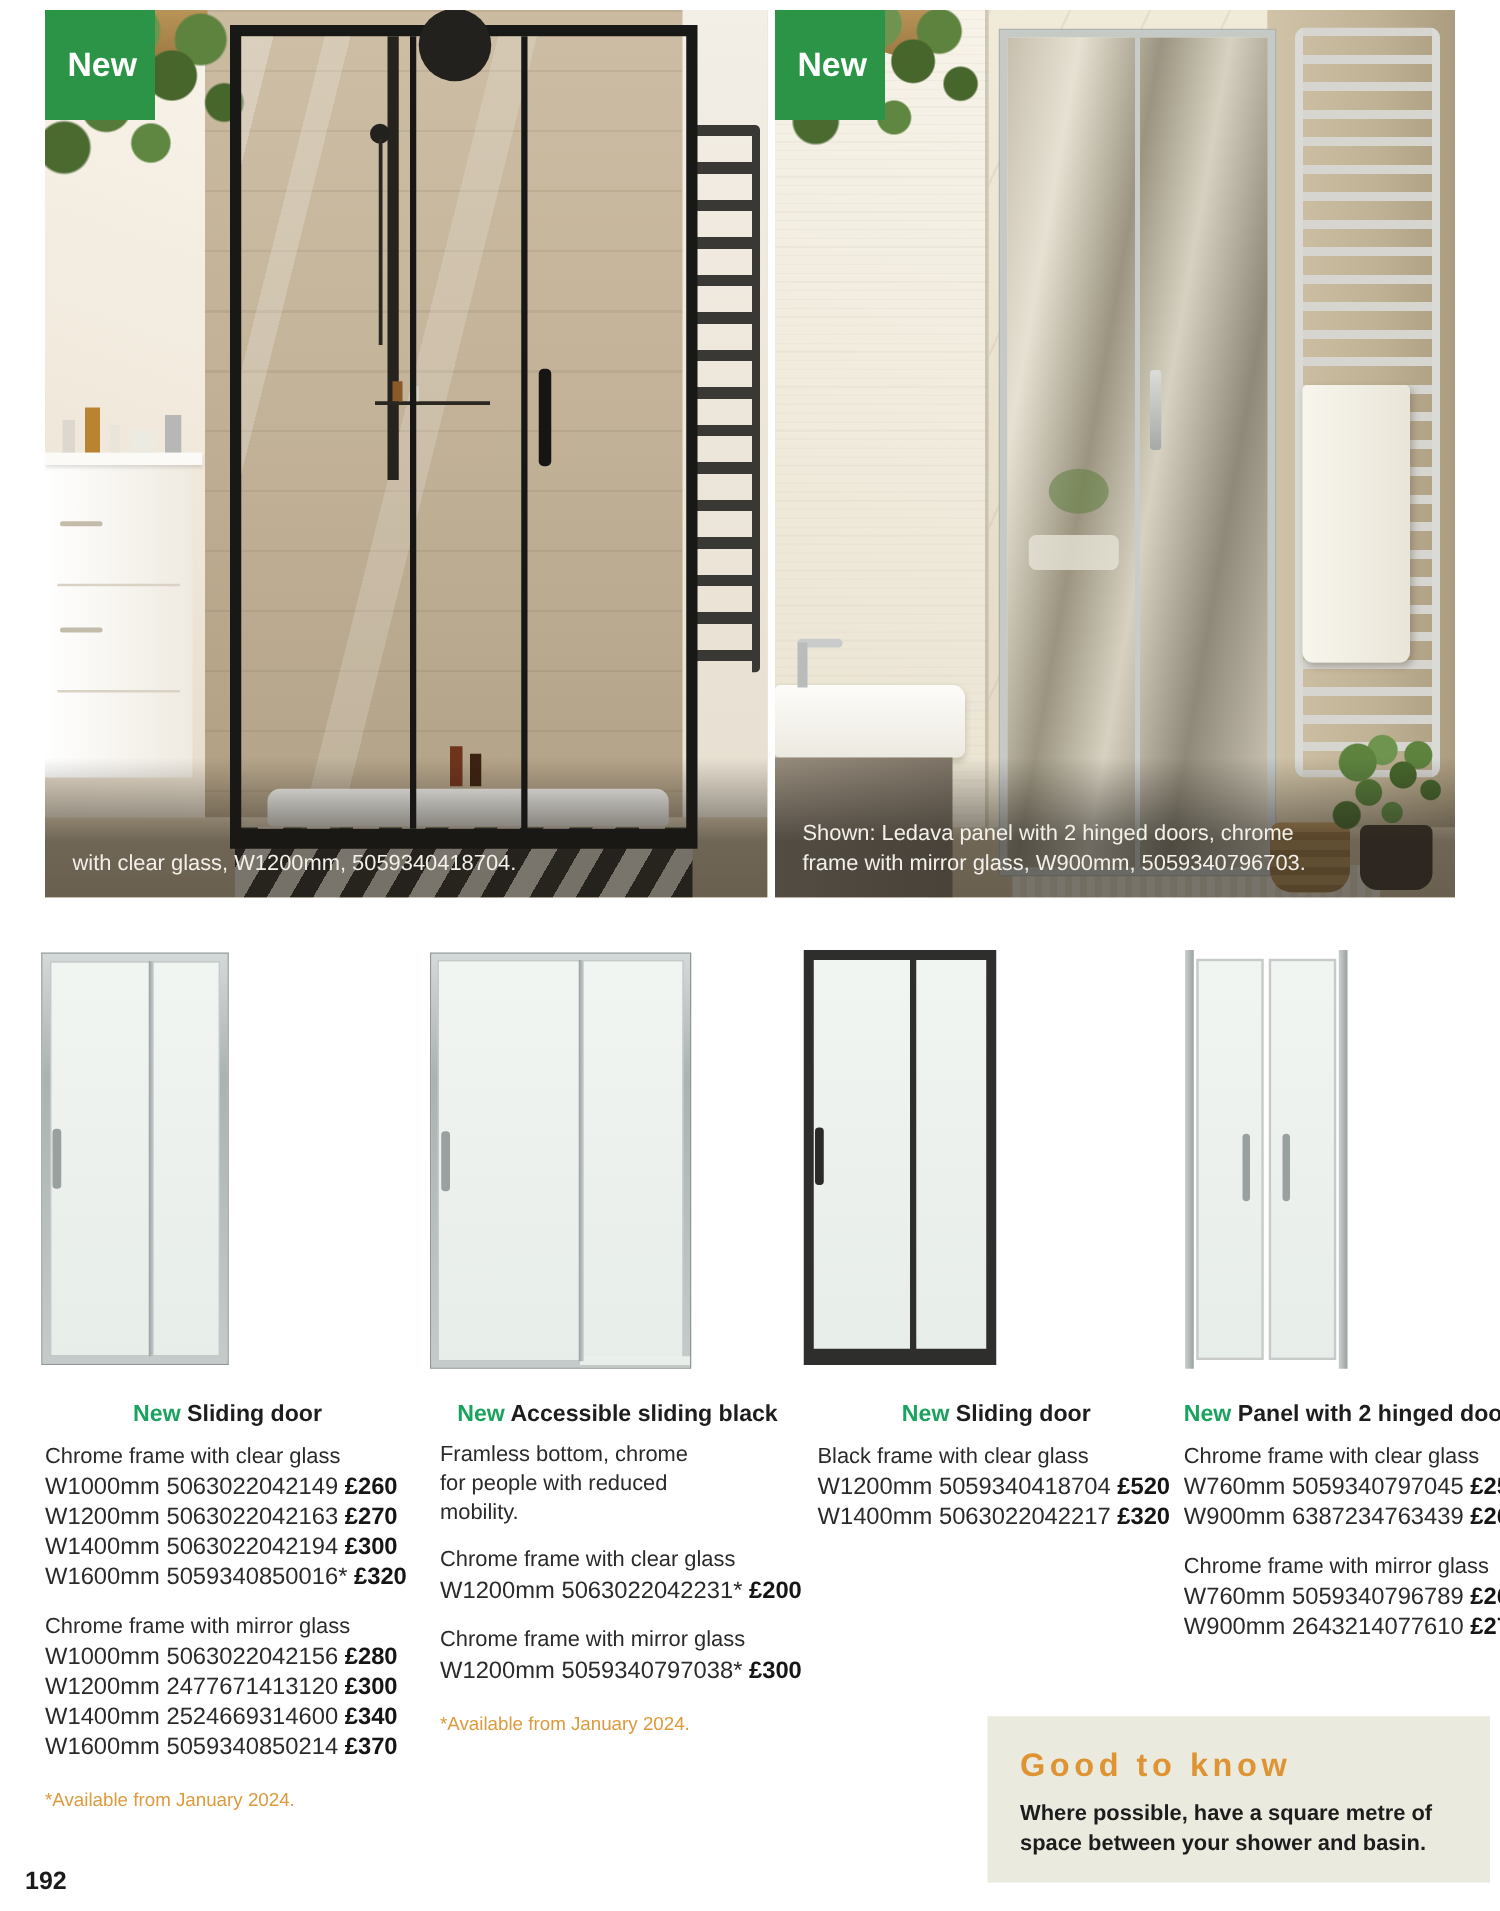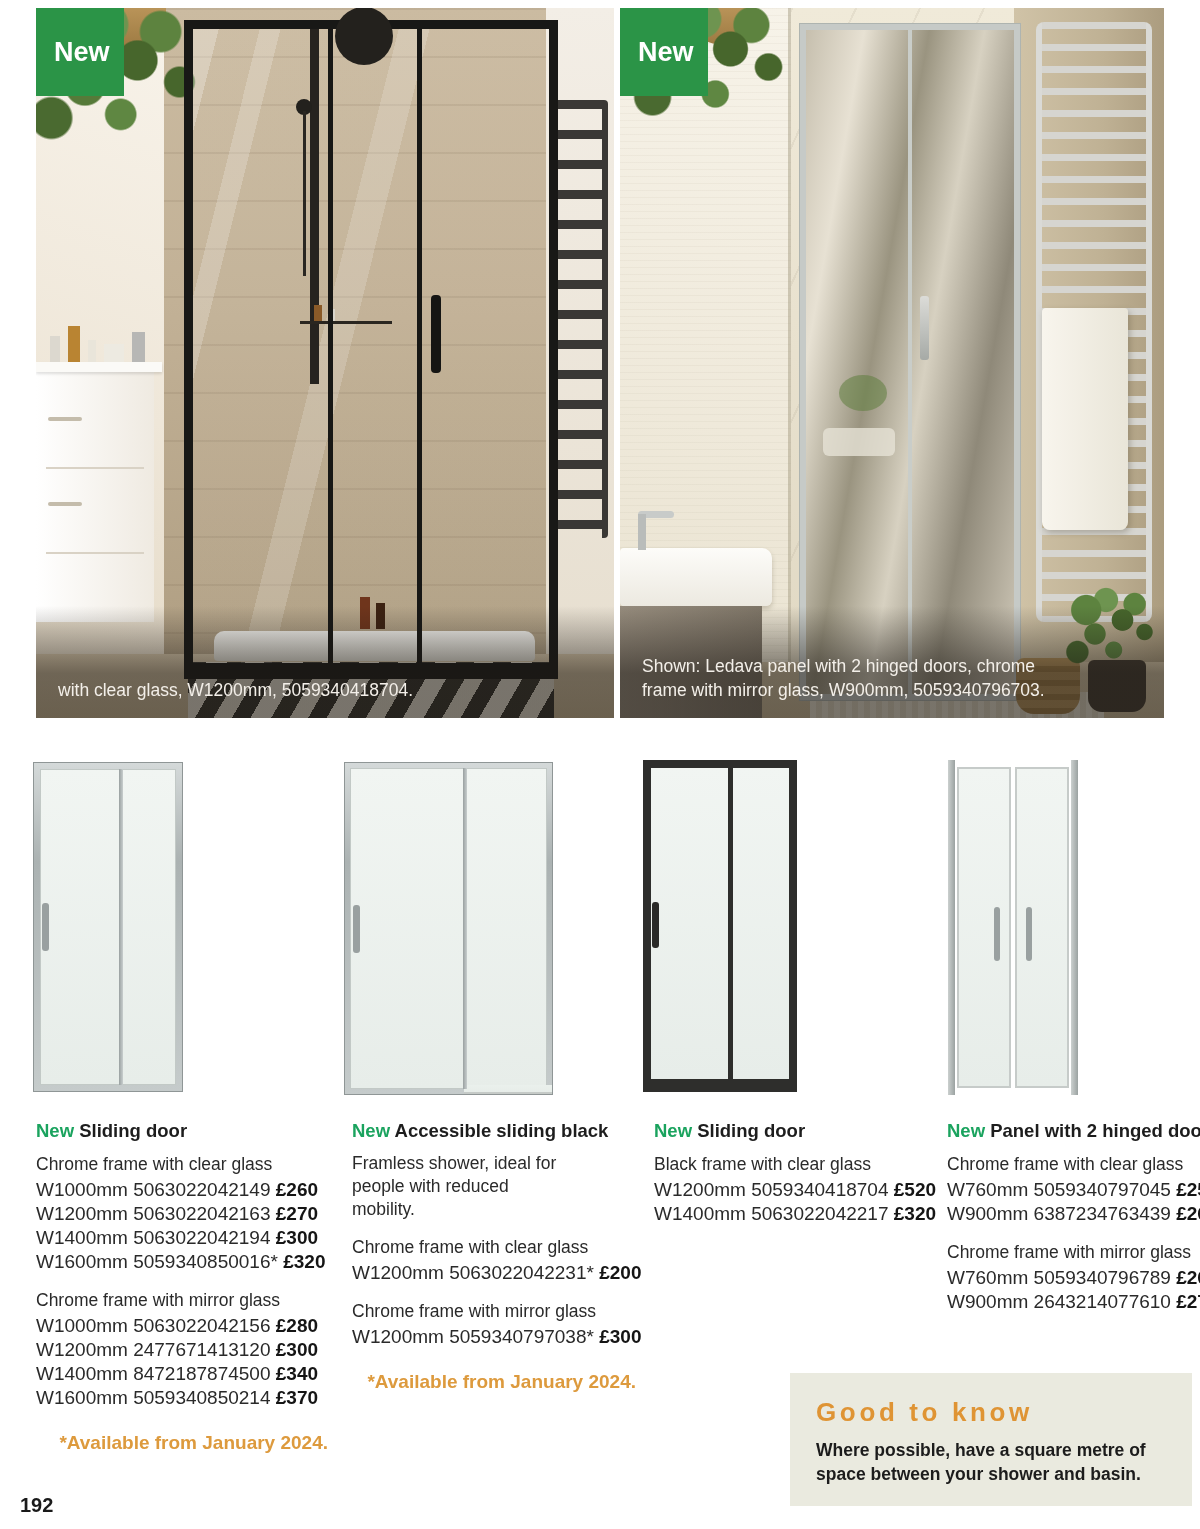--- a/index.html
+++ b/index.html
@@ -140,7 +140,7 @@
 
   
   .pcol{position:absolute;top:1120px;}
-  .ptitle{margin:0 0 10px 0;font-size:18.5px;font-weight:bold;color:#1d1d1d;white-space:nowrap;}
+  .ptitle{margin:0 0 10px 0;font-size:18.5px;font-weight:bold;color:#1d1d1d;white-space:nowrap;text-align:center;}
   .new{font-weight:bold;}
   .gname{font-size:17.5px;line-height:24px;margin:14px 0 2px 0;color:#2a2a2a;}
   .ptitle + .gname, .ptitle + .desc{margin-top:0;}

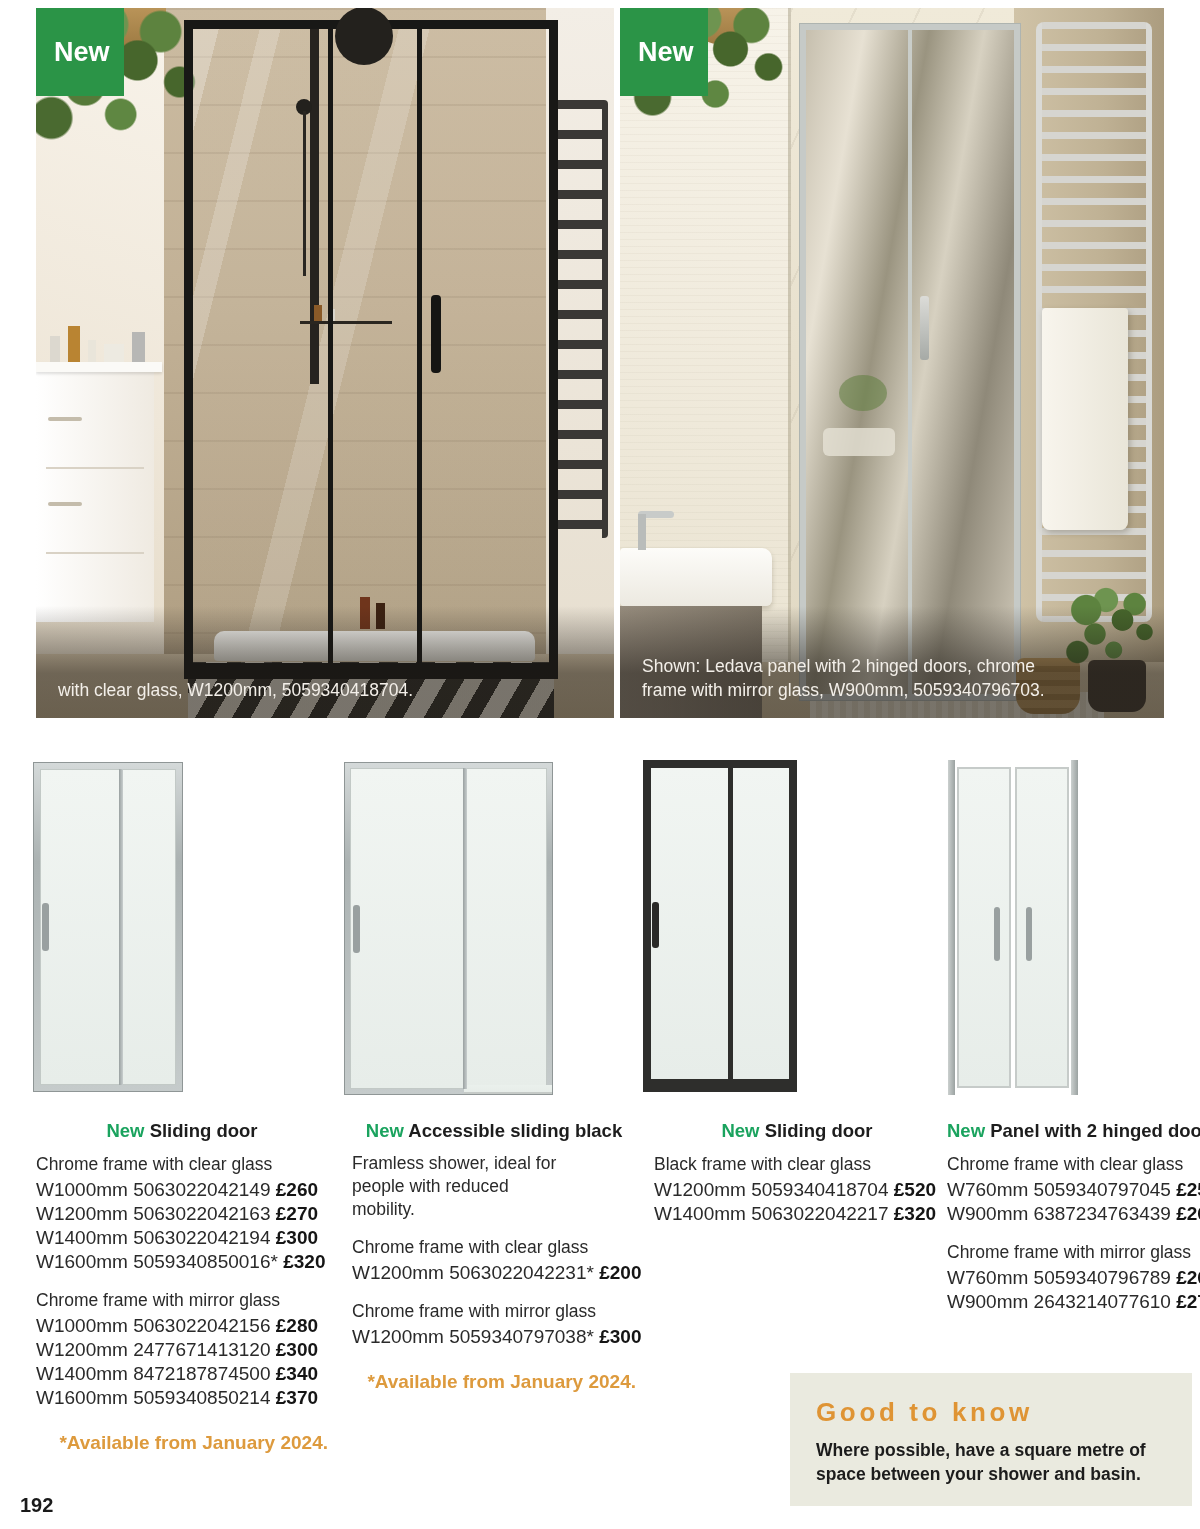--- a/index.html
+++ b/index.html
@@ -296,7 +296,7 @@
     <span class="new" style="color: rgb(26, 163, 94);">New</span>
     <span>Accessible sliding black</span>
   </h3>
-  <p class="desc">Framless shower, ideal for people with reduced mobility.</p>
+  <p class="desc">Framless bottom, chrome for people with reduced mobility.</p>
   <p class="gname">Chrome frame with clear glass</p>
   <p class="prow"><span>W1200mm 5063022042231*</span> <b>£200</b></p>
   <p class="gname">Chrome frame with mirror glass</p>

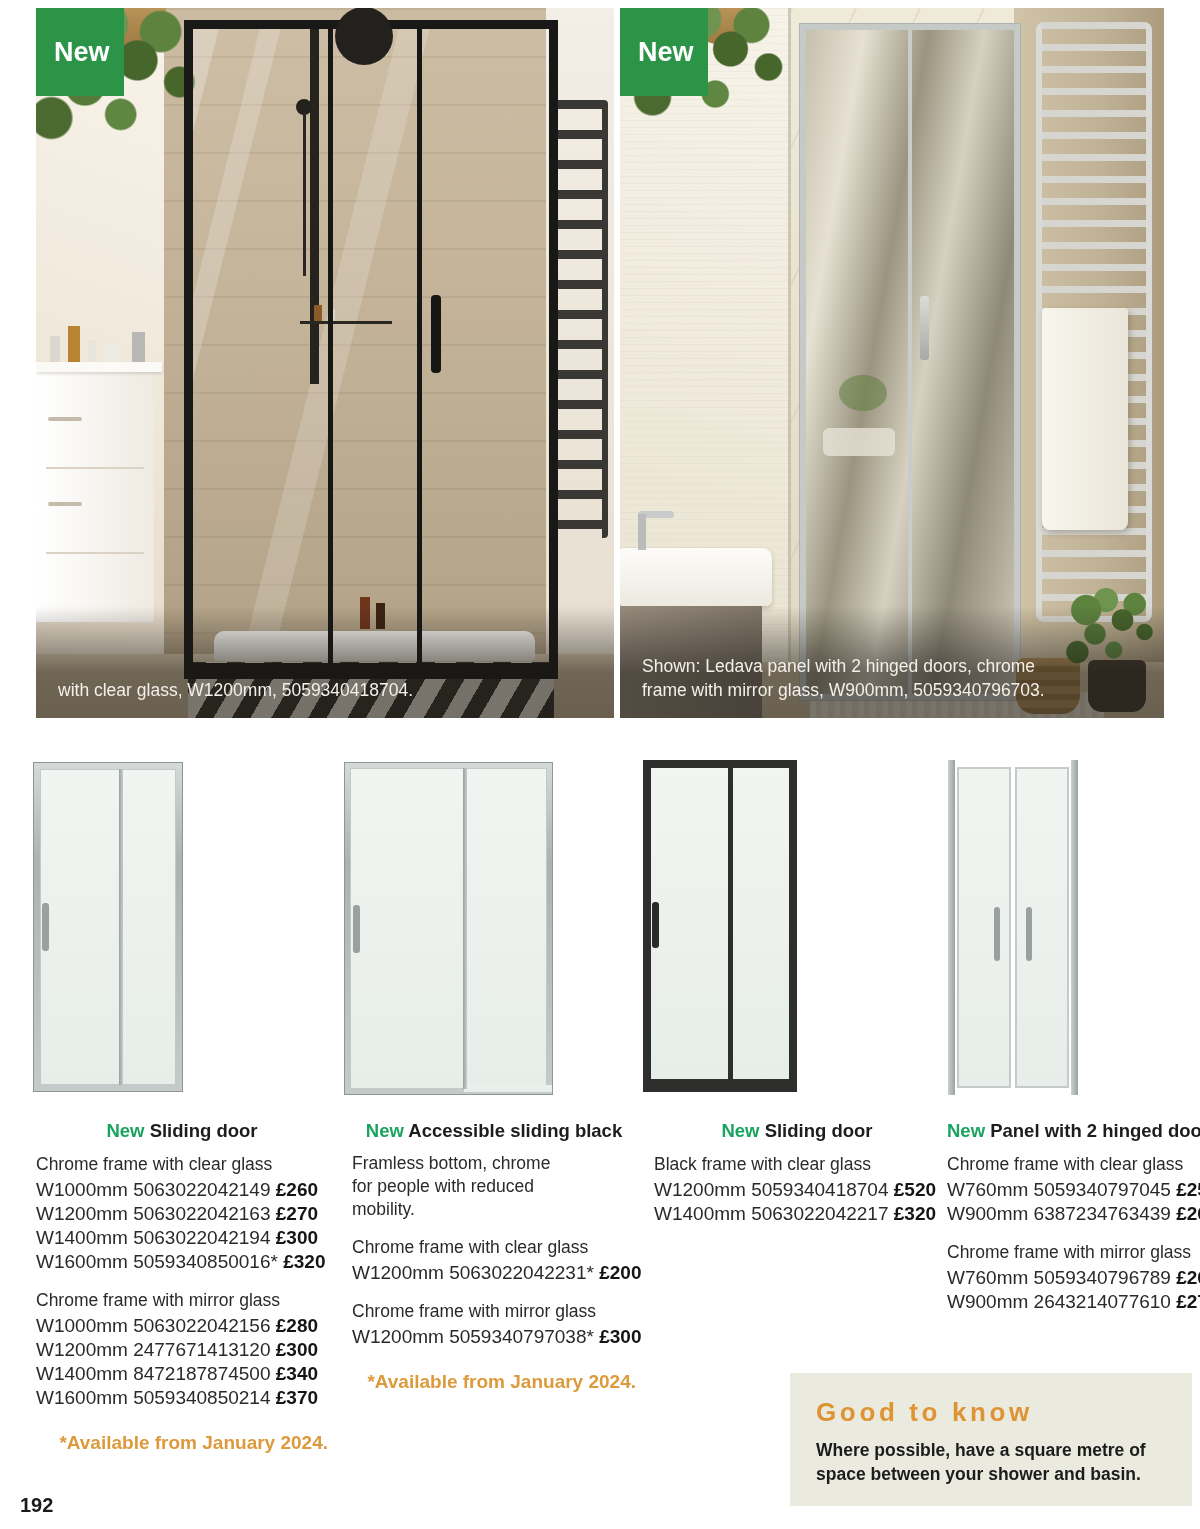--- a/index.html
+++ b/index.html
@@ -286,7 +286,7 @@
   <p class="gname">Chrome frame with mirror glass</p>
   <p class="prow"><span>W1000mm 5063022042156</span> <b>£280</b></p>
   <p class="prow"><span>W1200mm 2477671413120</span> <b>£300</b></p>
-  <p class="prow"><span>W1400mm 8472187874500</span> <b>£340</b></p>
+  <p class="prow"><span>W1400mm 2524669314600</span> <b>£340</b></p>
   <p class="prow"><span>W1600mm 5059340850214</span> <b>£370</b></p>
   <p class="note" style="color: rgb(221, 154, 61);">*Available from January 2024.</p>
 </div>

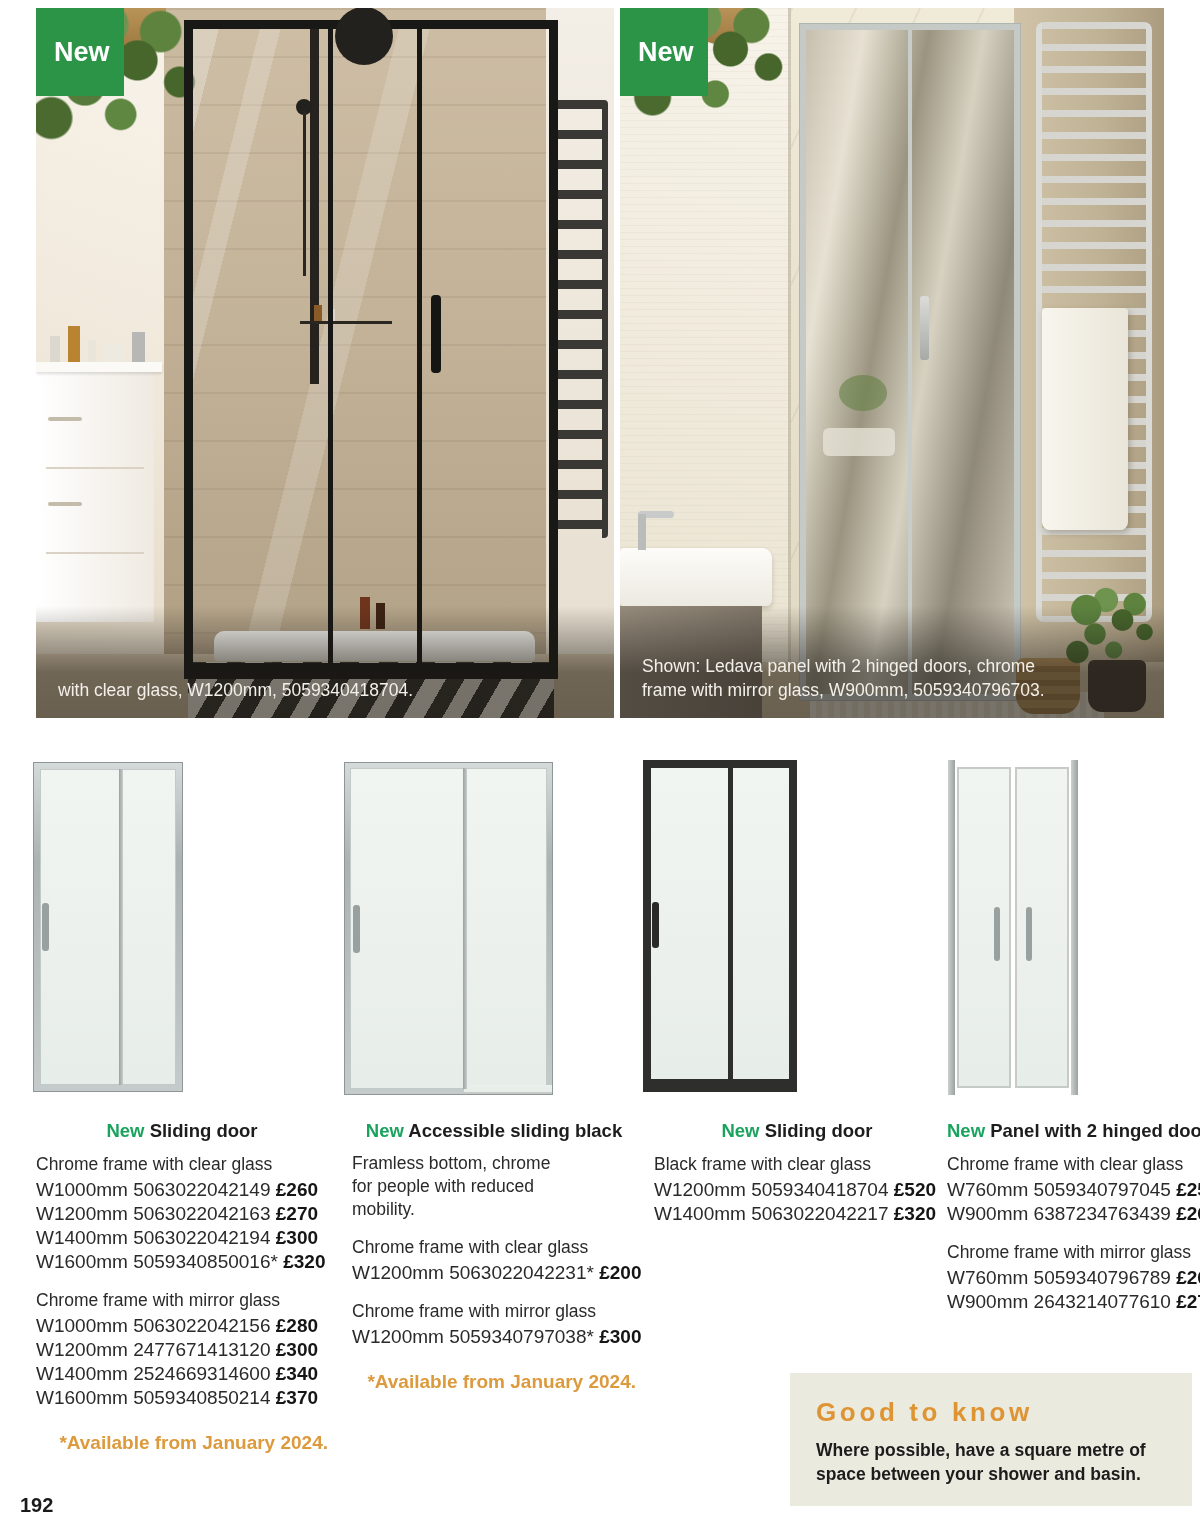--- a/index.html
+++ b/index.html
@@ -147,7 +147,7 @@
   .prow{font-size:19px;line-height:24px;margin:0;white-space:nowrap;color:#2a2a2a;}
   .prow b{color:#151515;}
   .desc{font-size:17.5px;line-height:23px;margin:0 0 8px 0;max-width:218px;color:#2a2a2a;}
-  .note{font-size:19px;font-weight:bold;margin-top:22px;text-align:right;}
+  .note{font-size:15px;font-weight:normal;margin-top:22px;}
 
   
   .gtk{position:absolute;left:790px;top:1331px;width:402px;height:133px;box-sizing:border-box;

